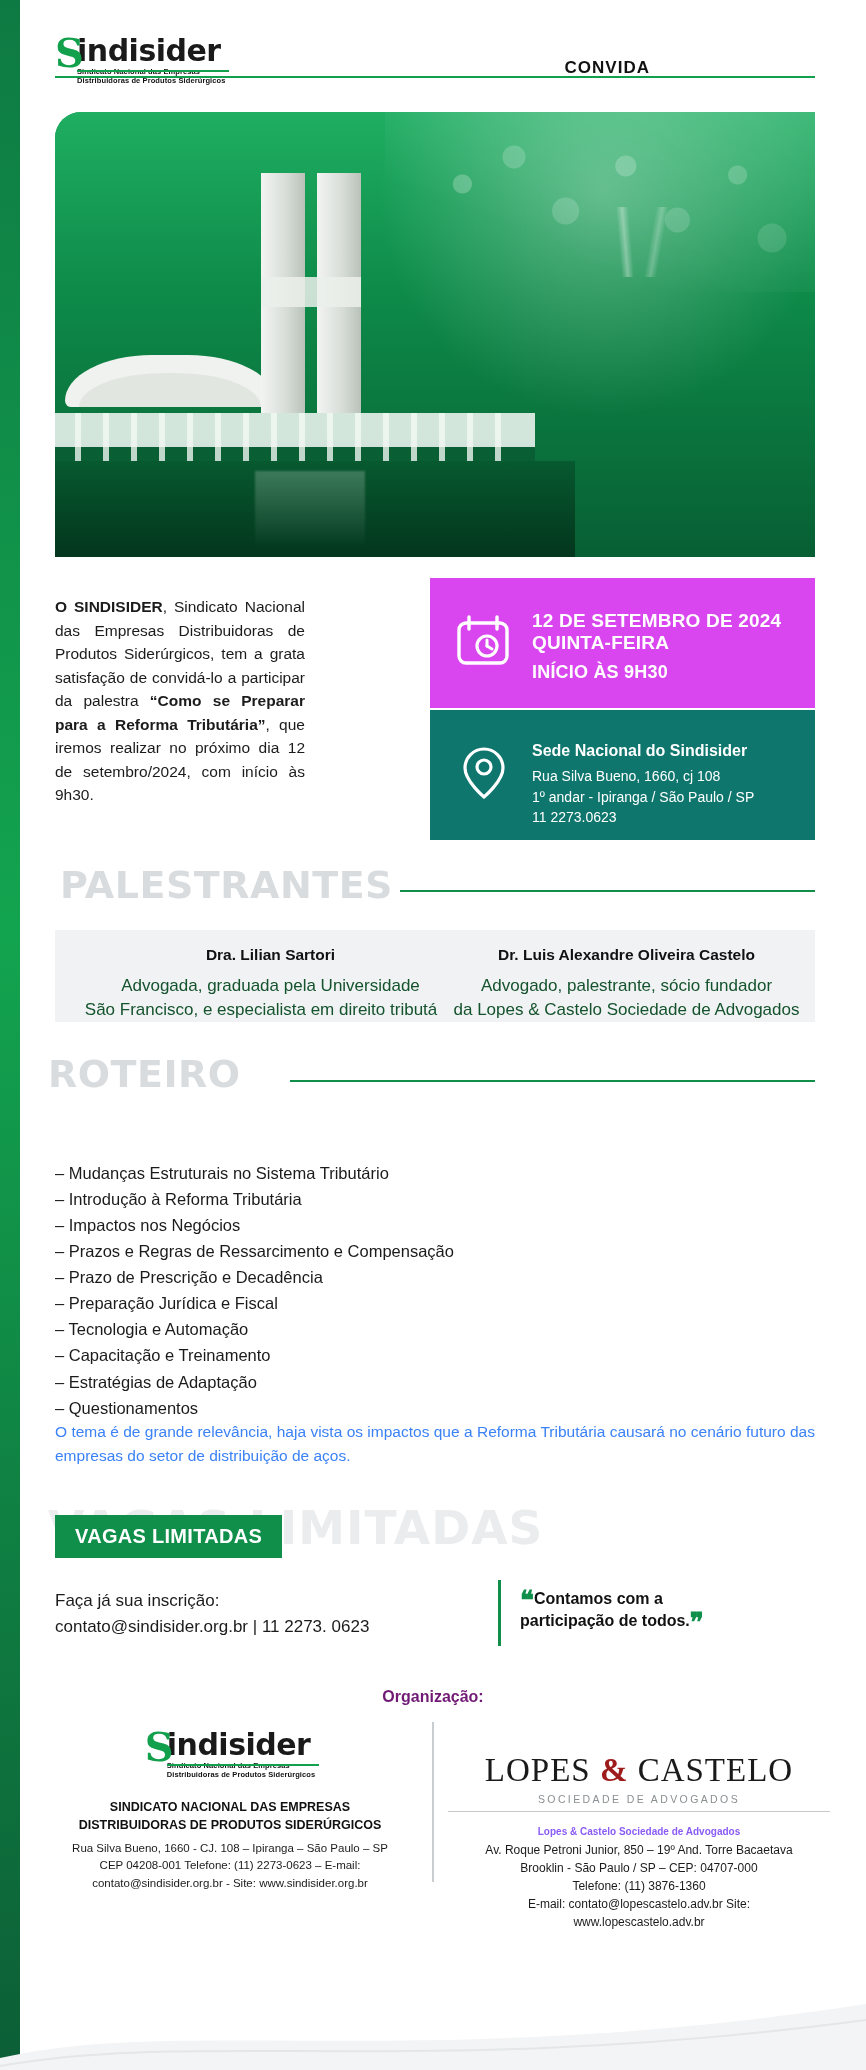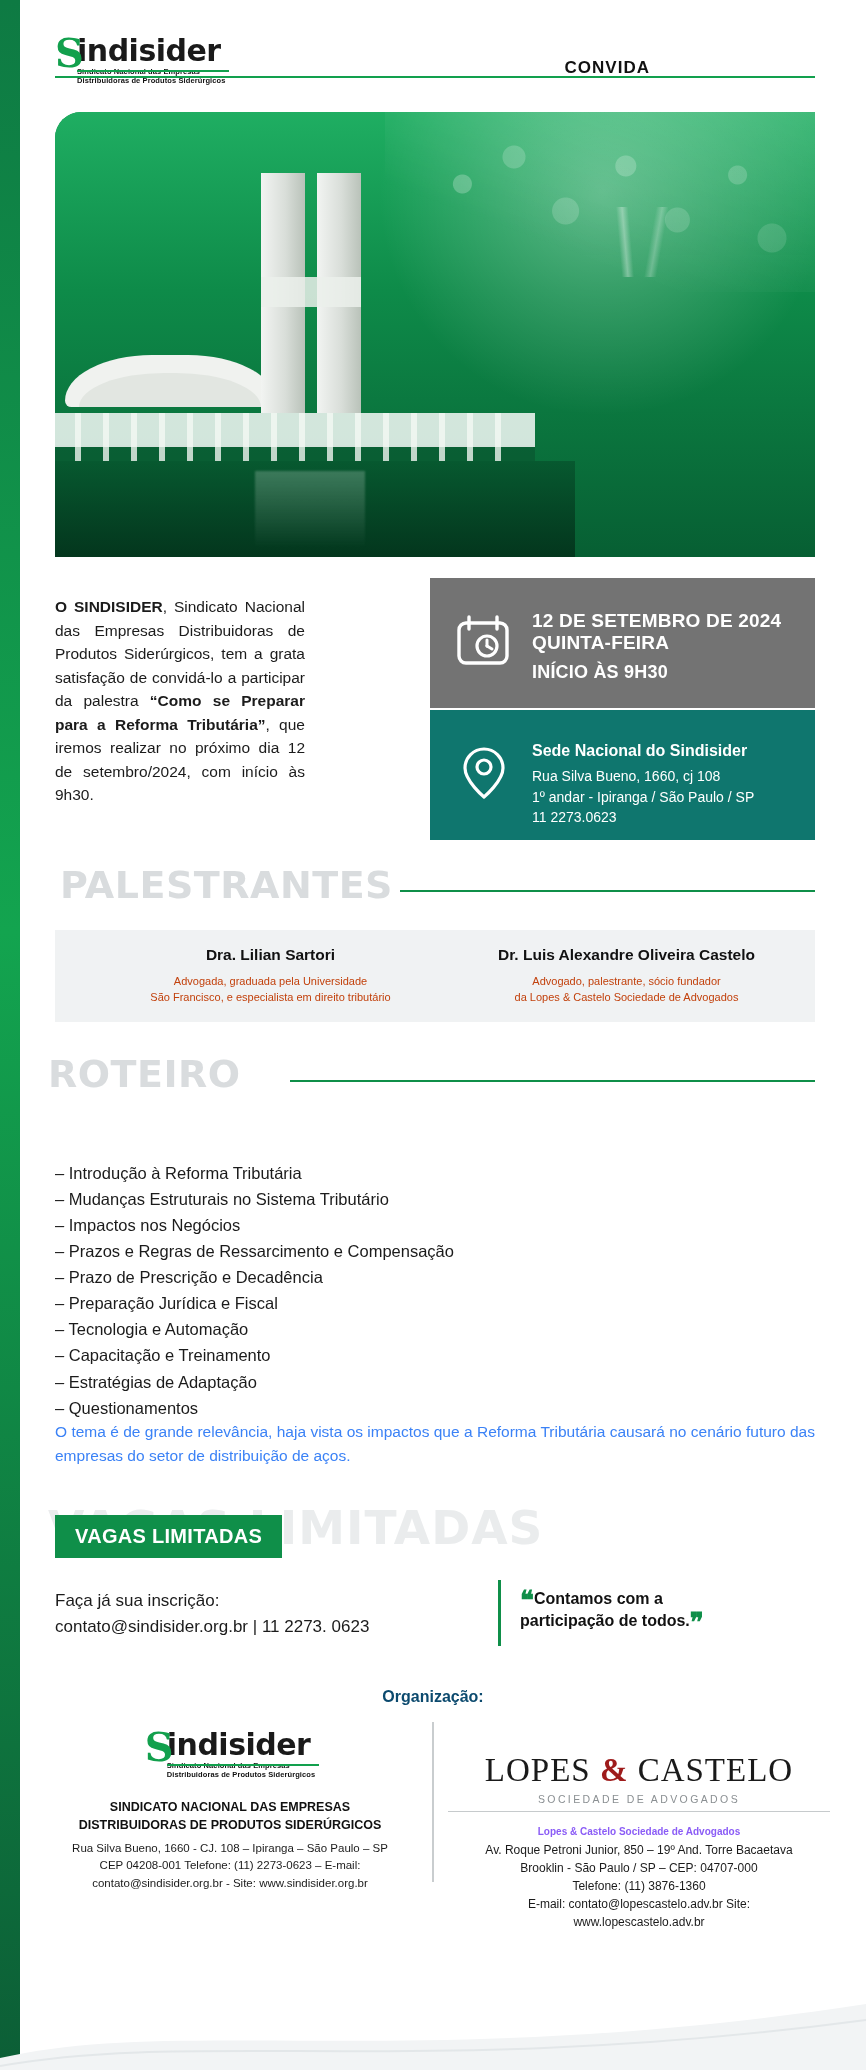--- a/index.html
+++ b/index.html
@@ -247,7 +247,7 @@
     position: absolute;
     left: 430px; top: 578px;
     width: 385px; height: 130px;
-    background: #737373;
+    background: #d946ef;
     color: #ffffff;
   }
   .cal-icon {

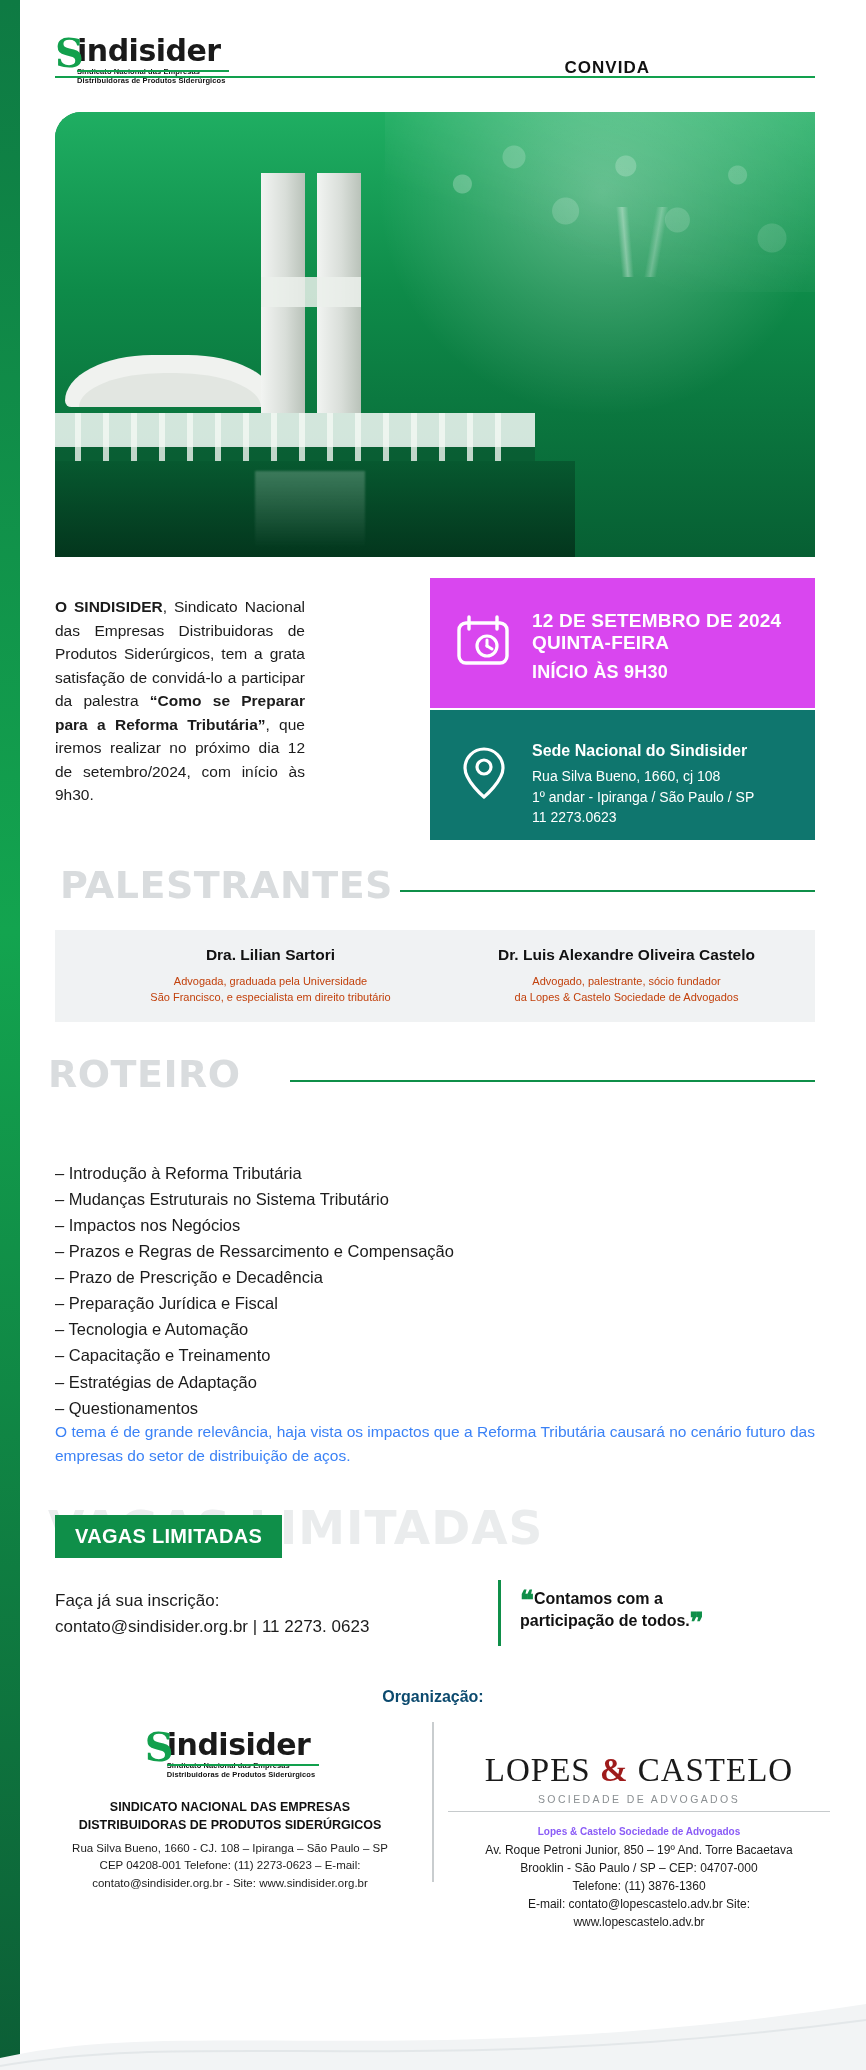--- a/index.html
+++ b/index.html
@@ -343,9 +343,9 @@
     position: absolute;
     top: 44px; left: 10px; right: 10px;
     text-align: center;
-    font-size: 11px;
+    font-size: 17px;
     line-height: 1.42;
-    color: #c2410c;
+    color: #14532d;
   }
 
   

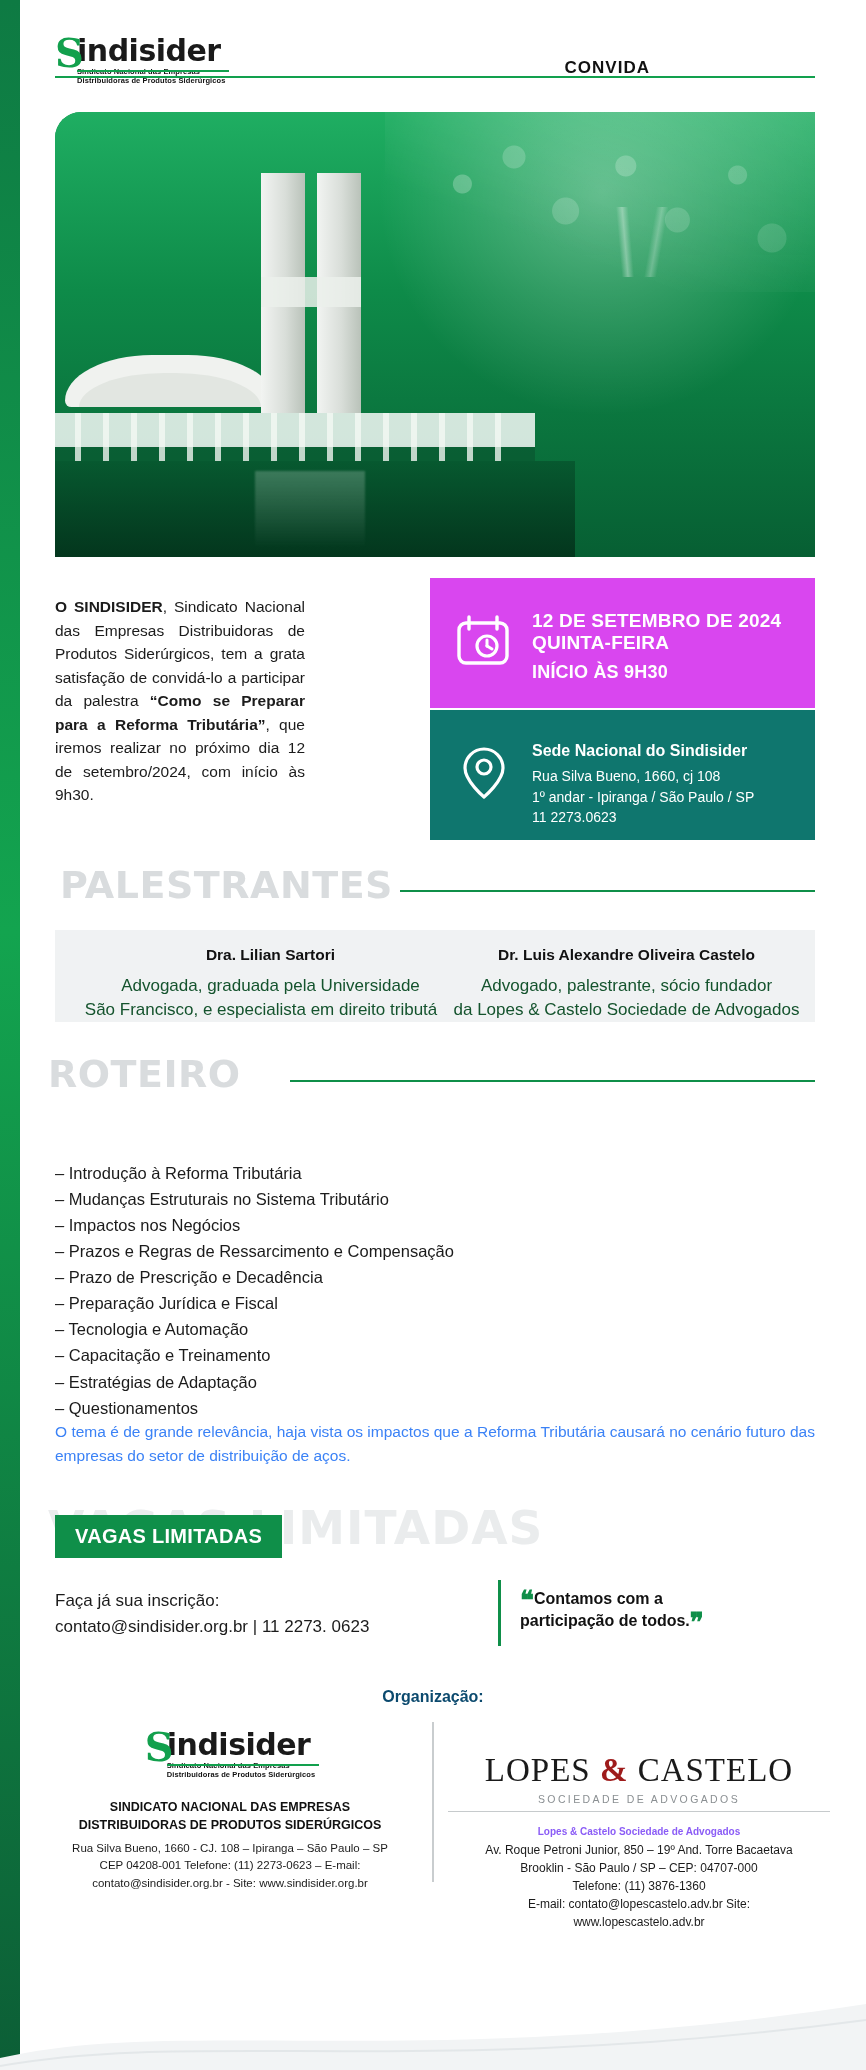--- a/index.html
+++ b/index.html
@@ -617,8 +617,8 @@
   <div class="sec-rule" style="left:290px; top:1080px; width:525px;"></div>
 
   <div class="roteiro-list">
+    <div class="roteiro-item">– Mudanças Estruturais no Sistema Tributário</div>
     <div class="roteiro-item">– Introdução à Reforma Tributária</div>
-    <div class="roteiro-item">– Mudanças Estruturais no Sistema Tributário</div>
     <div class="roteiro-item">– Impactos nos Negócios</div>
     <div class="roteiro-item">– Prazos e Regras de Ressarcimento e Compensação</div>
     <div class="roteiro-item">– Prazo de Prescrição e Decadência</div>

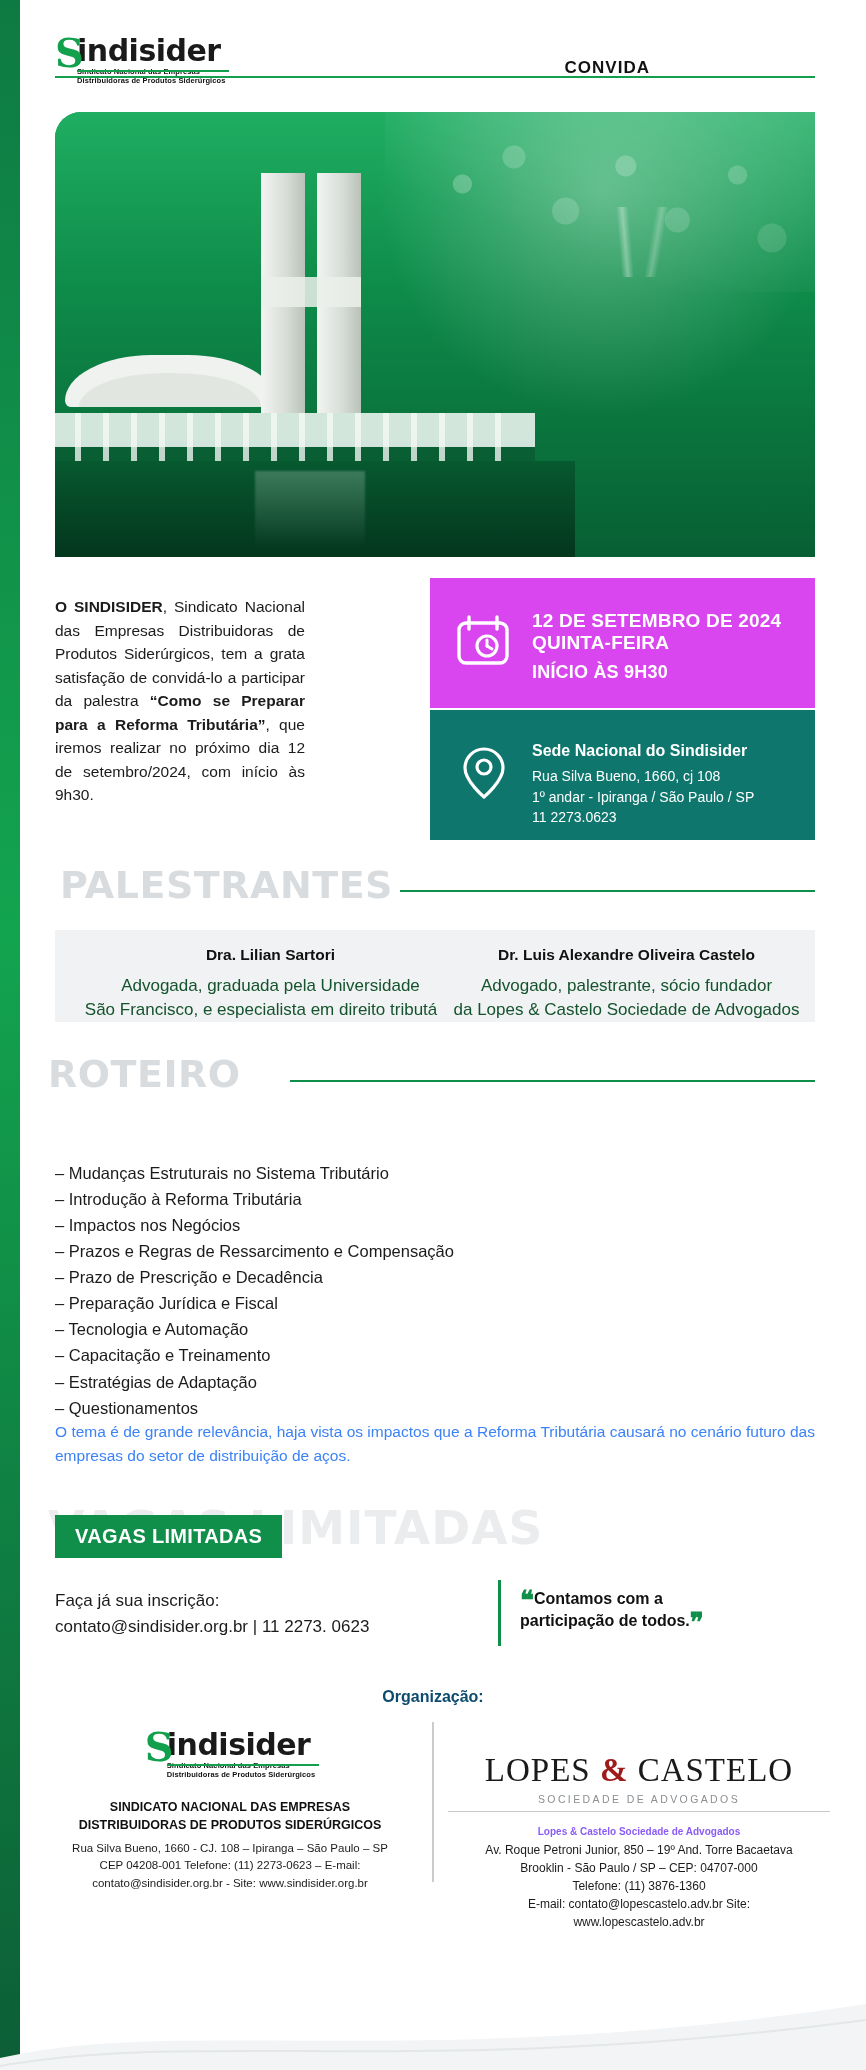--- a/index.html
+++ b/index.html
@@ -427,7 +427,7 @@
     text-align: center;
     font-size: 16px;
     font-weight: bold;
-    color: #0c4a6e;
+    color: #701a75;
   }
   .org-divider {
     position: absolute;

